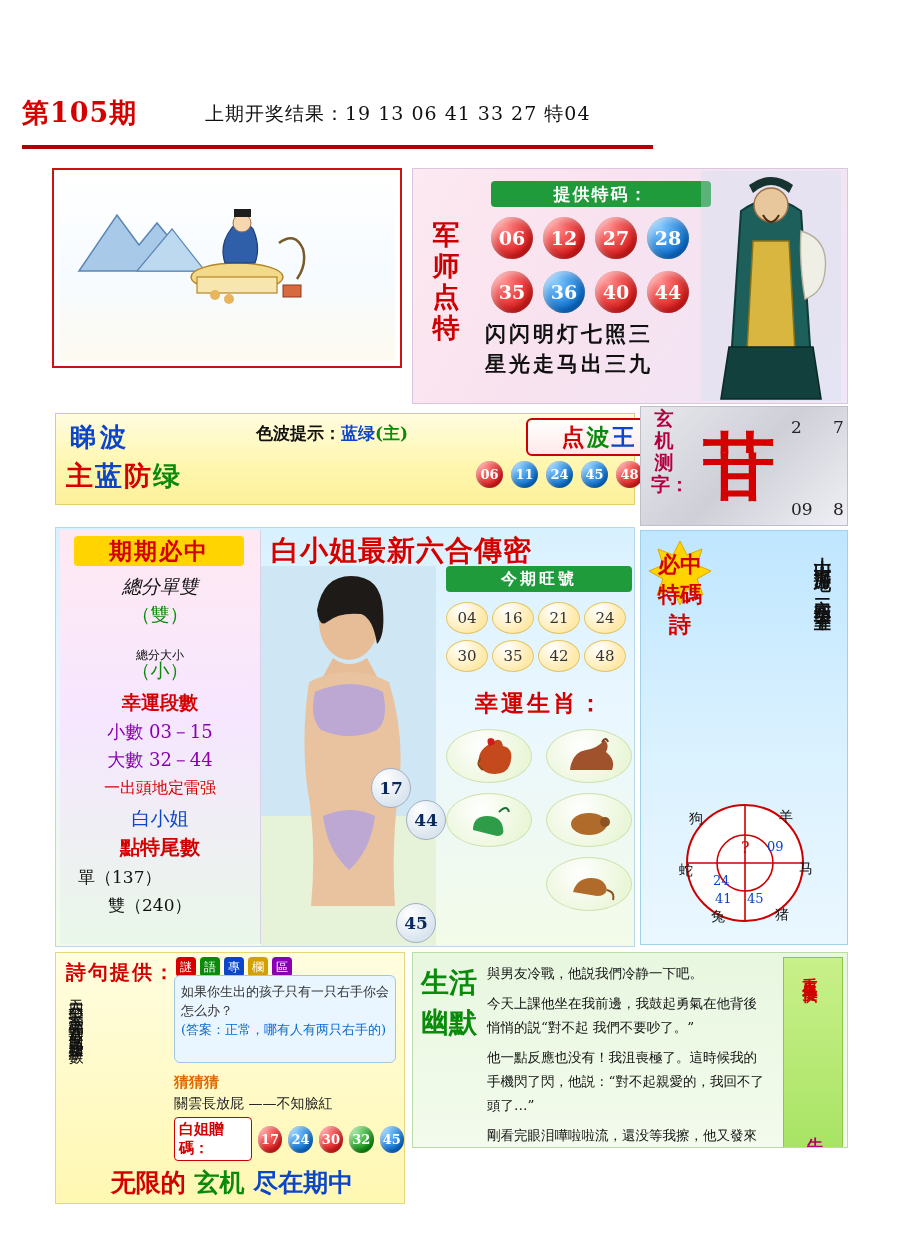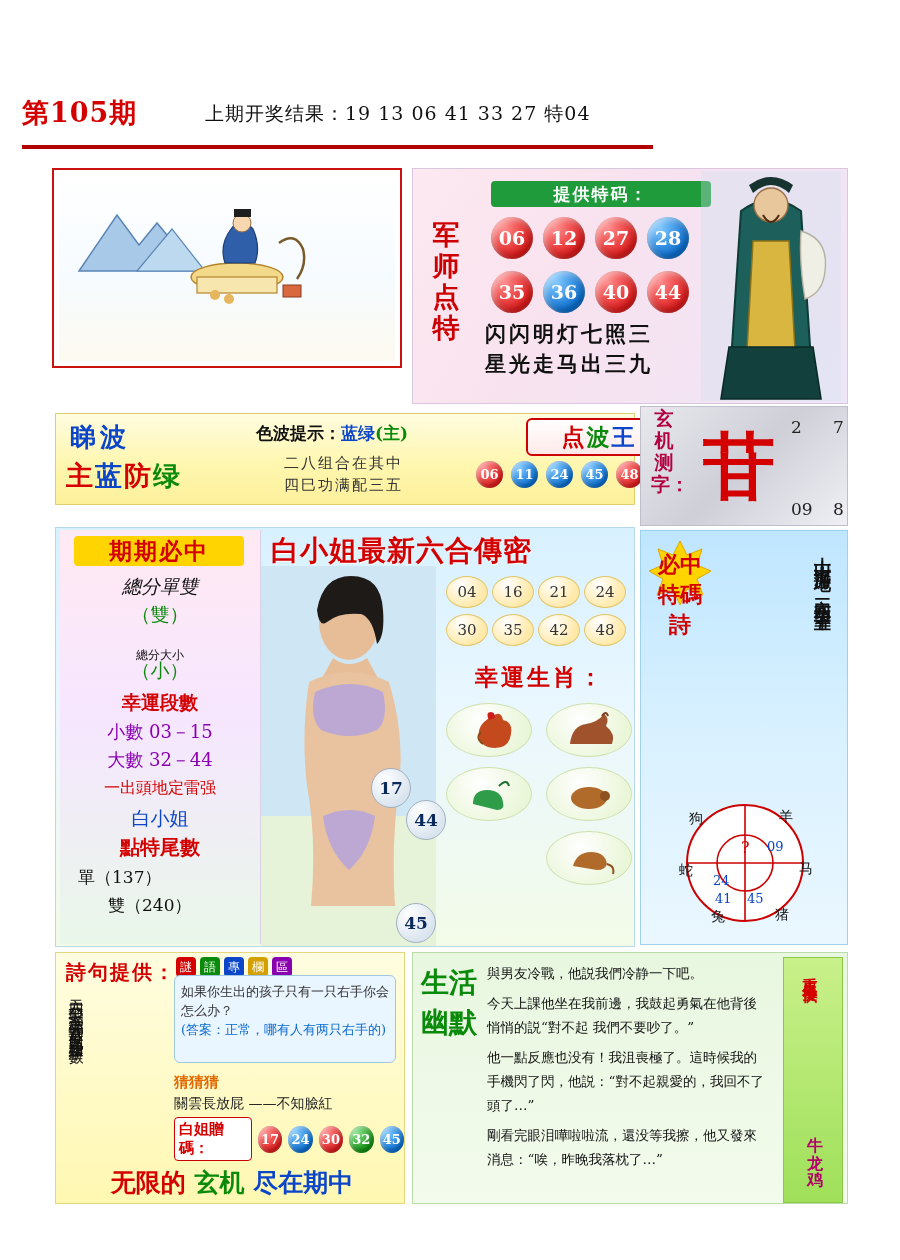--- a/index.html
+++ b/index.html
@@ -239,10 +239,6 @@
     </div>
     <div class="hint">
       <span>色波提示：</span><span class="bl">蓝绿</span><span class="gr">(主)</span>
-    </div>
-    <div class="lines">
-      <div>二八组合在其中</div>
-      <div>四巳功满配三五</div>
     </div>
     <div class="dbw">
       <span style="color:#d40000">点</span>

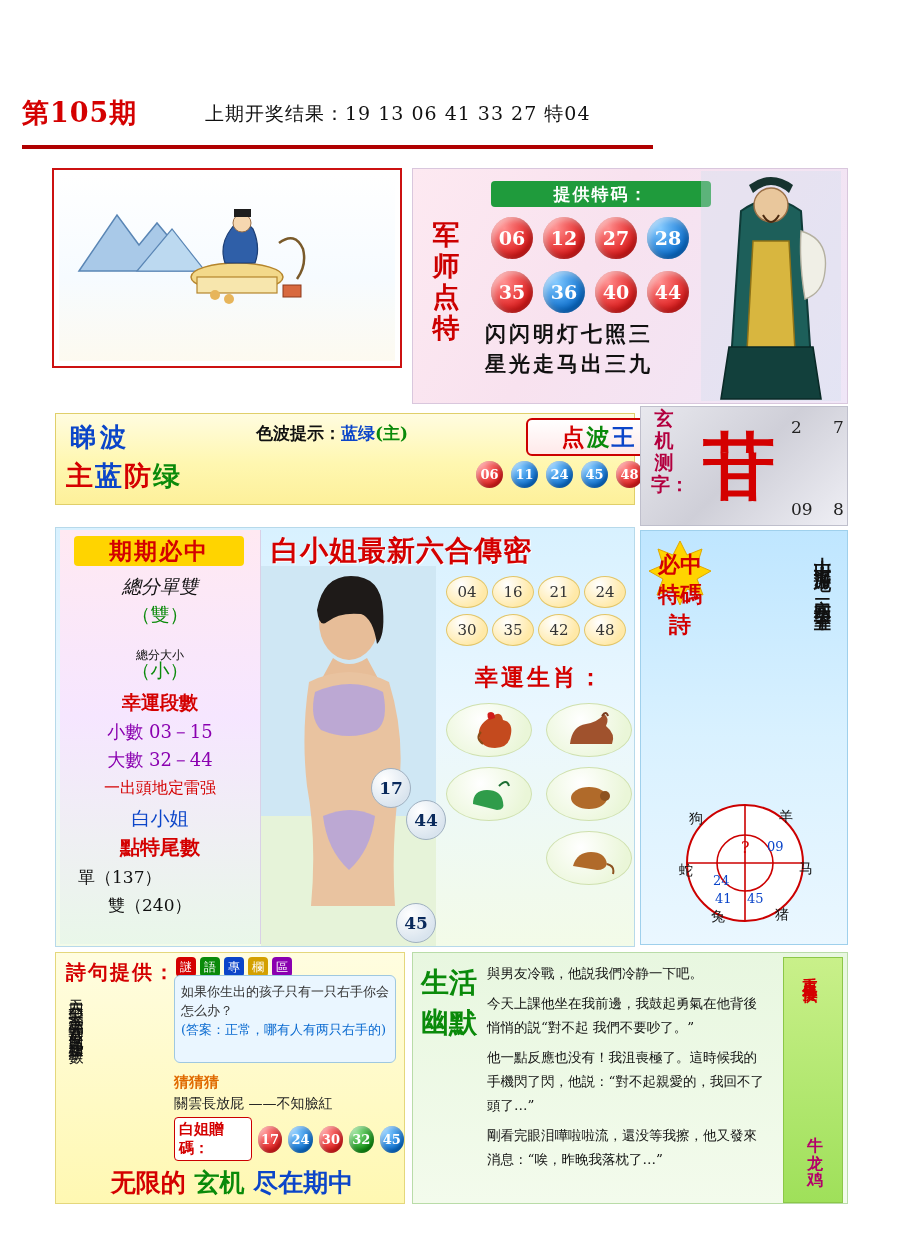--- a/index.html
+++ b/index.html
@@ -297,6 +297,7 @@
     <div class="bubble" style="left:340px;top:375px;">45</div>
 
     <div class="rightcol">
+      <div class="wangma">今期旺號</div>
       <div class="nums">
         <div class="nball">04</div>
         <div class="nball">16</div>

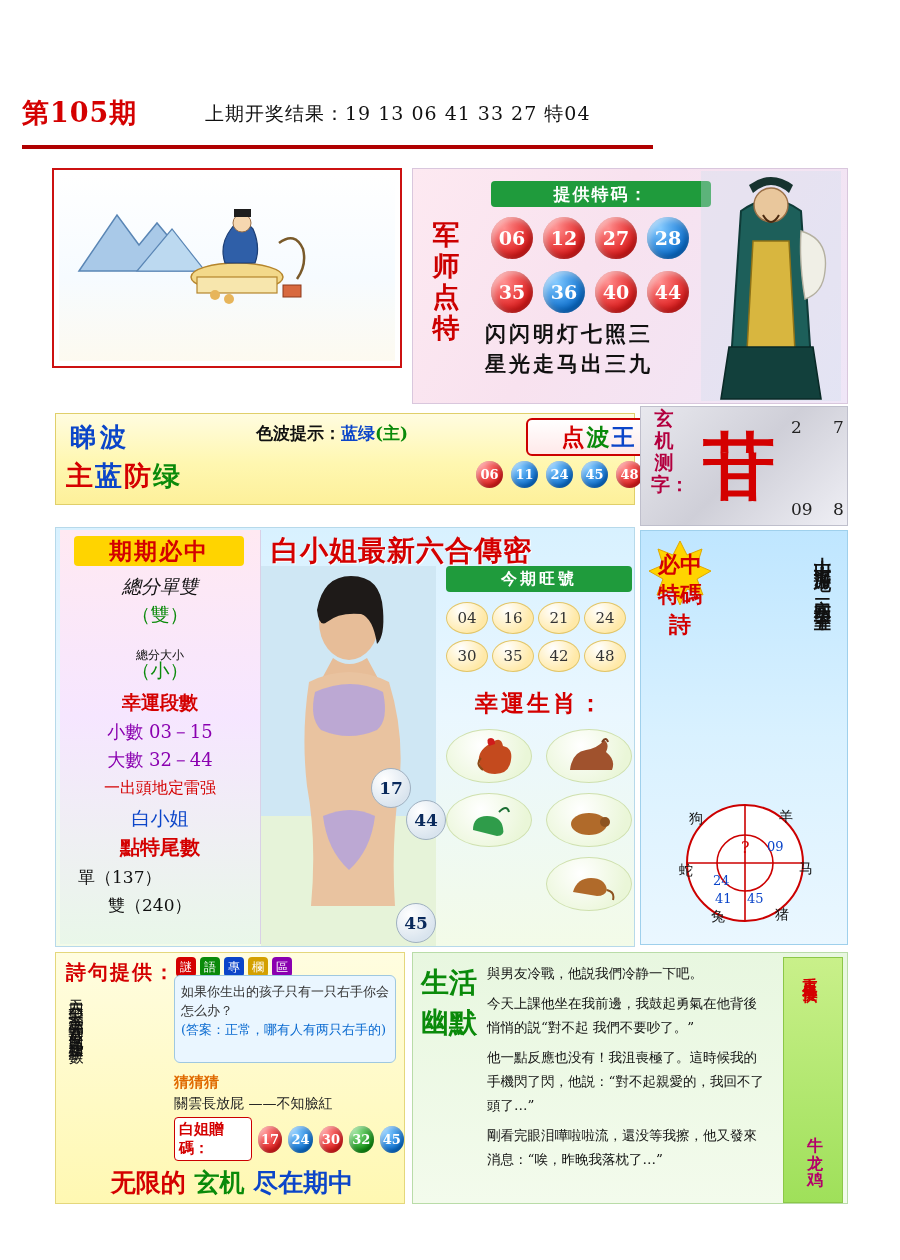--- a/index.html
+++ b/index.html
@@ -154,7 +154,7 @@
      font-family:"DejaVu Serif","Liberation Serif",serif;}
 
   
-  .pbm{left:412px;top:952px;width:436px;height:252px;background:linear-gradient(180deg,#e8f7e0,#f3fbec);border:1px solid #b9dca8;overflow:hidden;padding-left:32px;}
+  .pbm{left:412px;top:952px;width:436px;height:196px;background:linear-gradient(180deg,#e8f7e0,#f3fbec);border:1px solid #b9dca8;overflow:hidden;padding-left:32px;}
   .pbm .vtitle{position:absolute;left:8px;top:10px;width:56px;font-size:28px;font-weight:bold;color:#0a8a0a;
      line-height:40px;text-align:center;font-family:"DejaVu Serif","Liberation Serif",serif;}
   .pbm .story{position:absolute;left:74px;top:8px;width:280px;font-size:13.5px;color:#111;line-height:24px;

